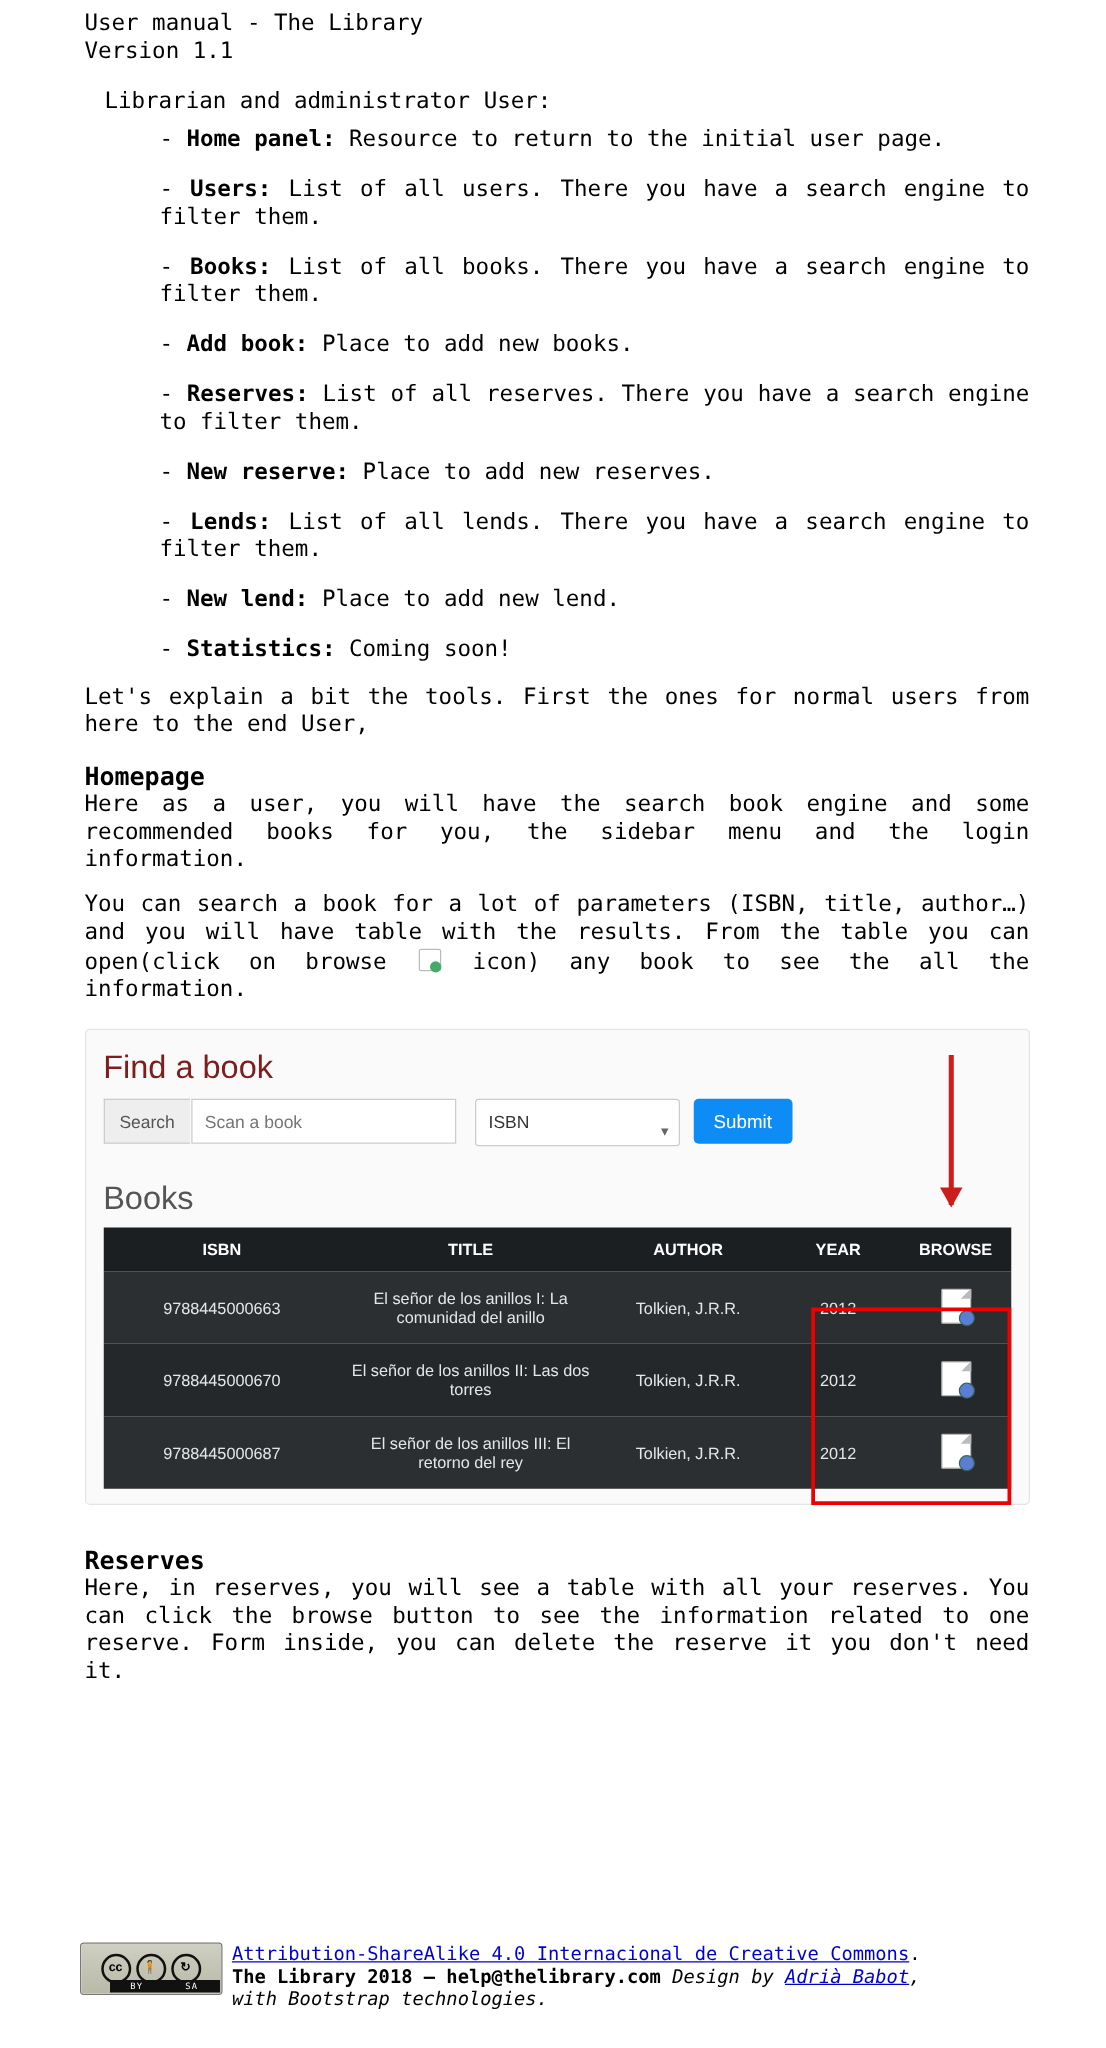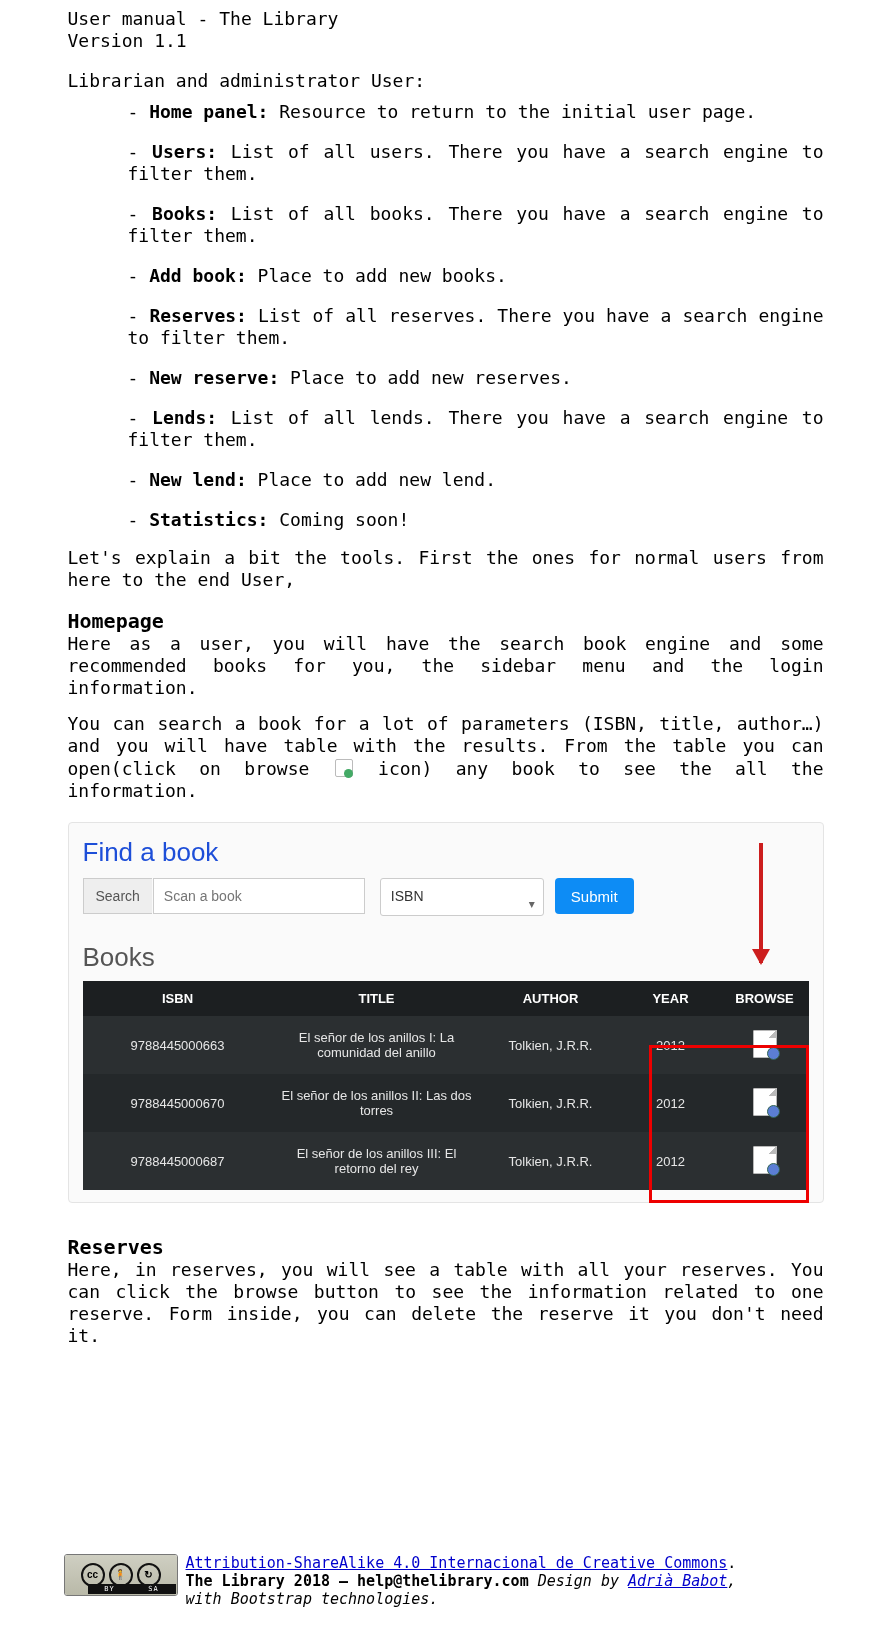--- a/index.html
+++ b/index.html
@@ -5,7 +5,7 @@
   html,body{margin:0;padding:0;background:#fff;color:#000;font-family:'DejaVu Sans Mono','Lucida Console',monospace;}
   .page{width:774px;min-height:1638px;margin:0 auto;position:relative;padding:8px 6px 0 12px;box-sizing:border-box;}
   .hdr{font-size:18px;line-height:22px;}
-  .sec-title{font-size:18px;margin-top:18px;}
+  .sec-title{font-size:18px;margin-top:18px;margin-left:16px;}
   .bullets{margin:10px 0 0 60px;}
   .bul{margin-top:18px;text-align:justify;font-size:18px;line-height:22px;}
   .bul:first-child{margin-top:6px;}

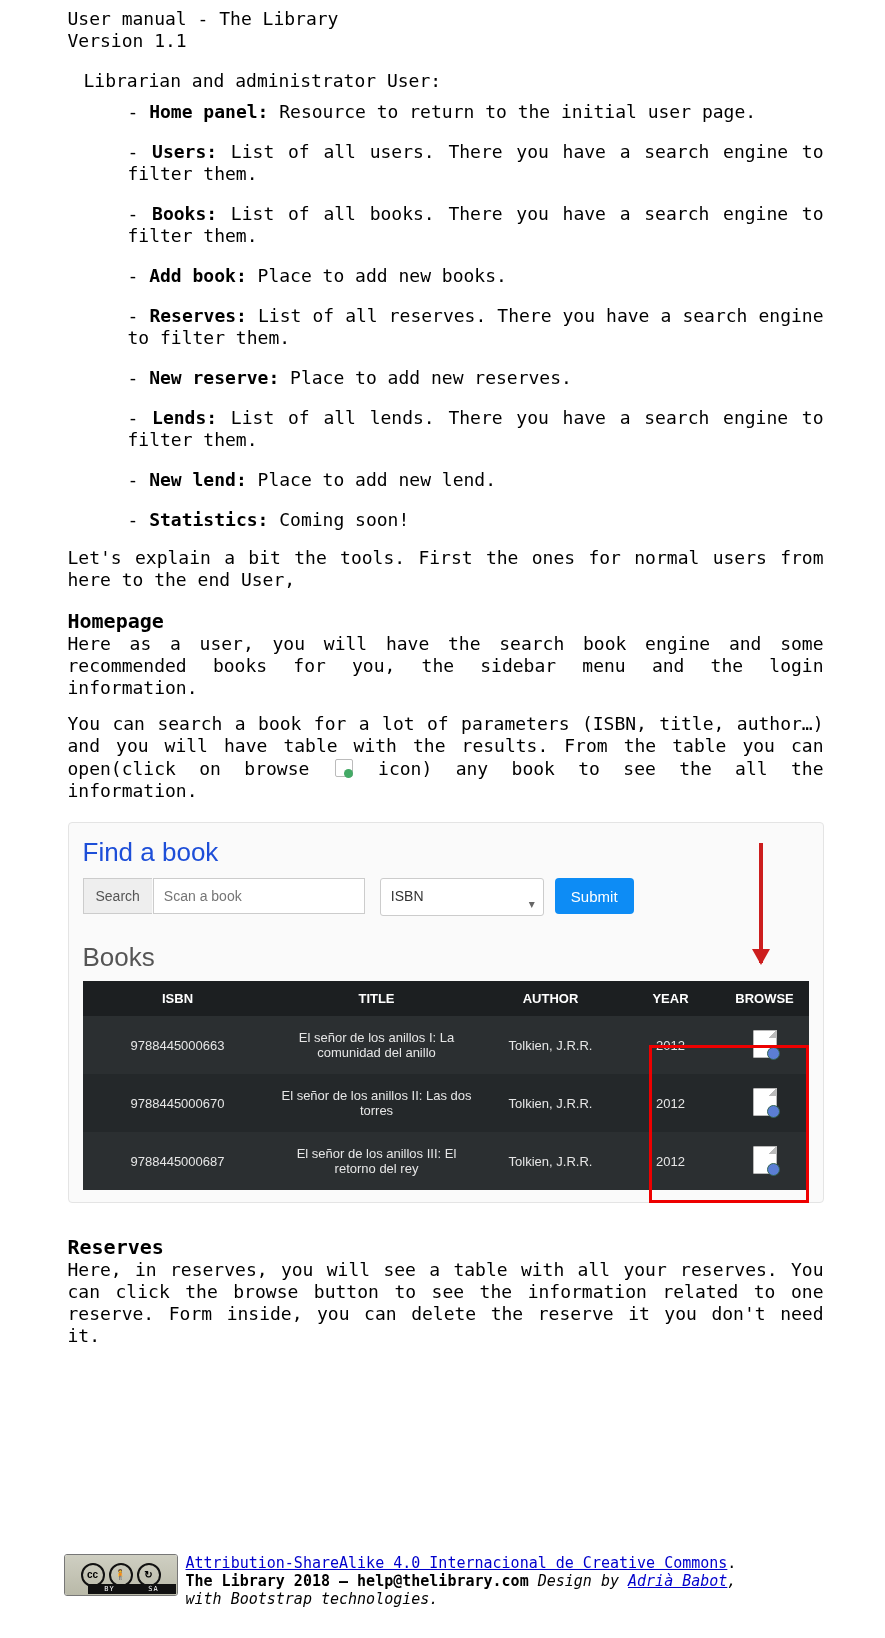--- a/index.html
+++ b/index.html
@@ -17,7 +17,7 @@
   .inline-icon::after{content:"";position:absolute;right:2px;bottom:1px;width:9px;height:9px;border-radius:50%;background:#4a6;}
   
   .shot{margin-top:20px;border:1px solid #e4e4e4;border-radius:4px;background:#fafafa;padding:14px 14px 12px 14px;position:relative;font-family:Arial,Helvetica,sans-serif;}
-  .find-title{font-size:26px;color:#1d4ed8;font-weight:400;}
+  .find-title{font-size:26px;color:#7f1d1d;font-weight:400;}
   .search-row{display:flex;gap:1px;margin-top:10px;}
   .search-lbl{background:#eee;border:1px solid #ccc;border-right:none;padding:0 12px;height:34px;line-height:34px;color:#555;font-size:14px;}
   .search-inp{border:1px solid #ccc;height:34px;line-height:34px;padding:0 10px;font-size:14px;color:#888;width:190px;background:#fff;}

